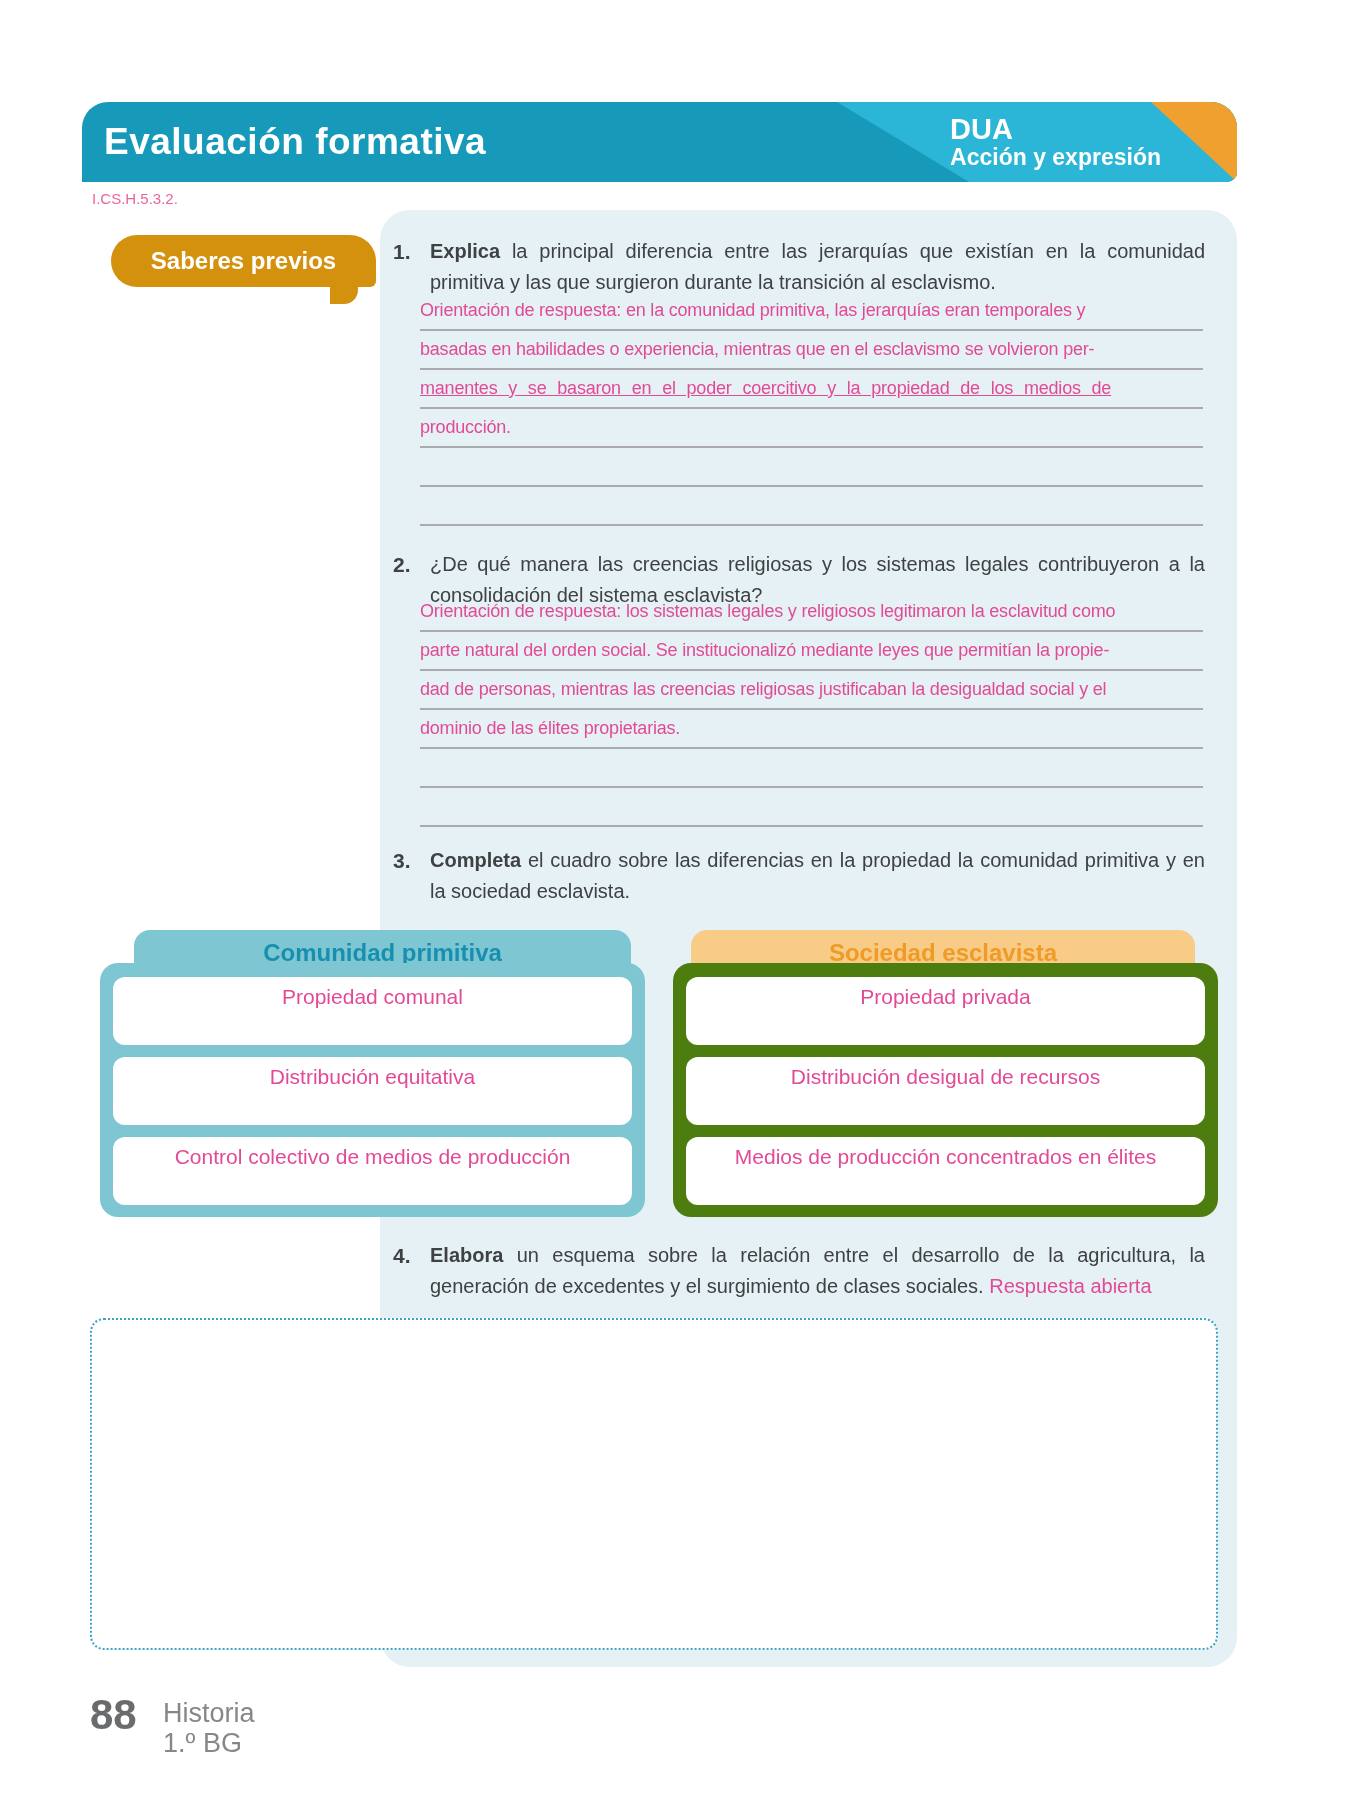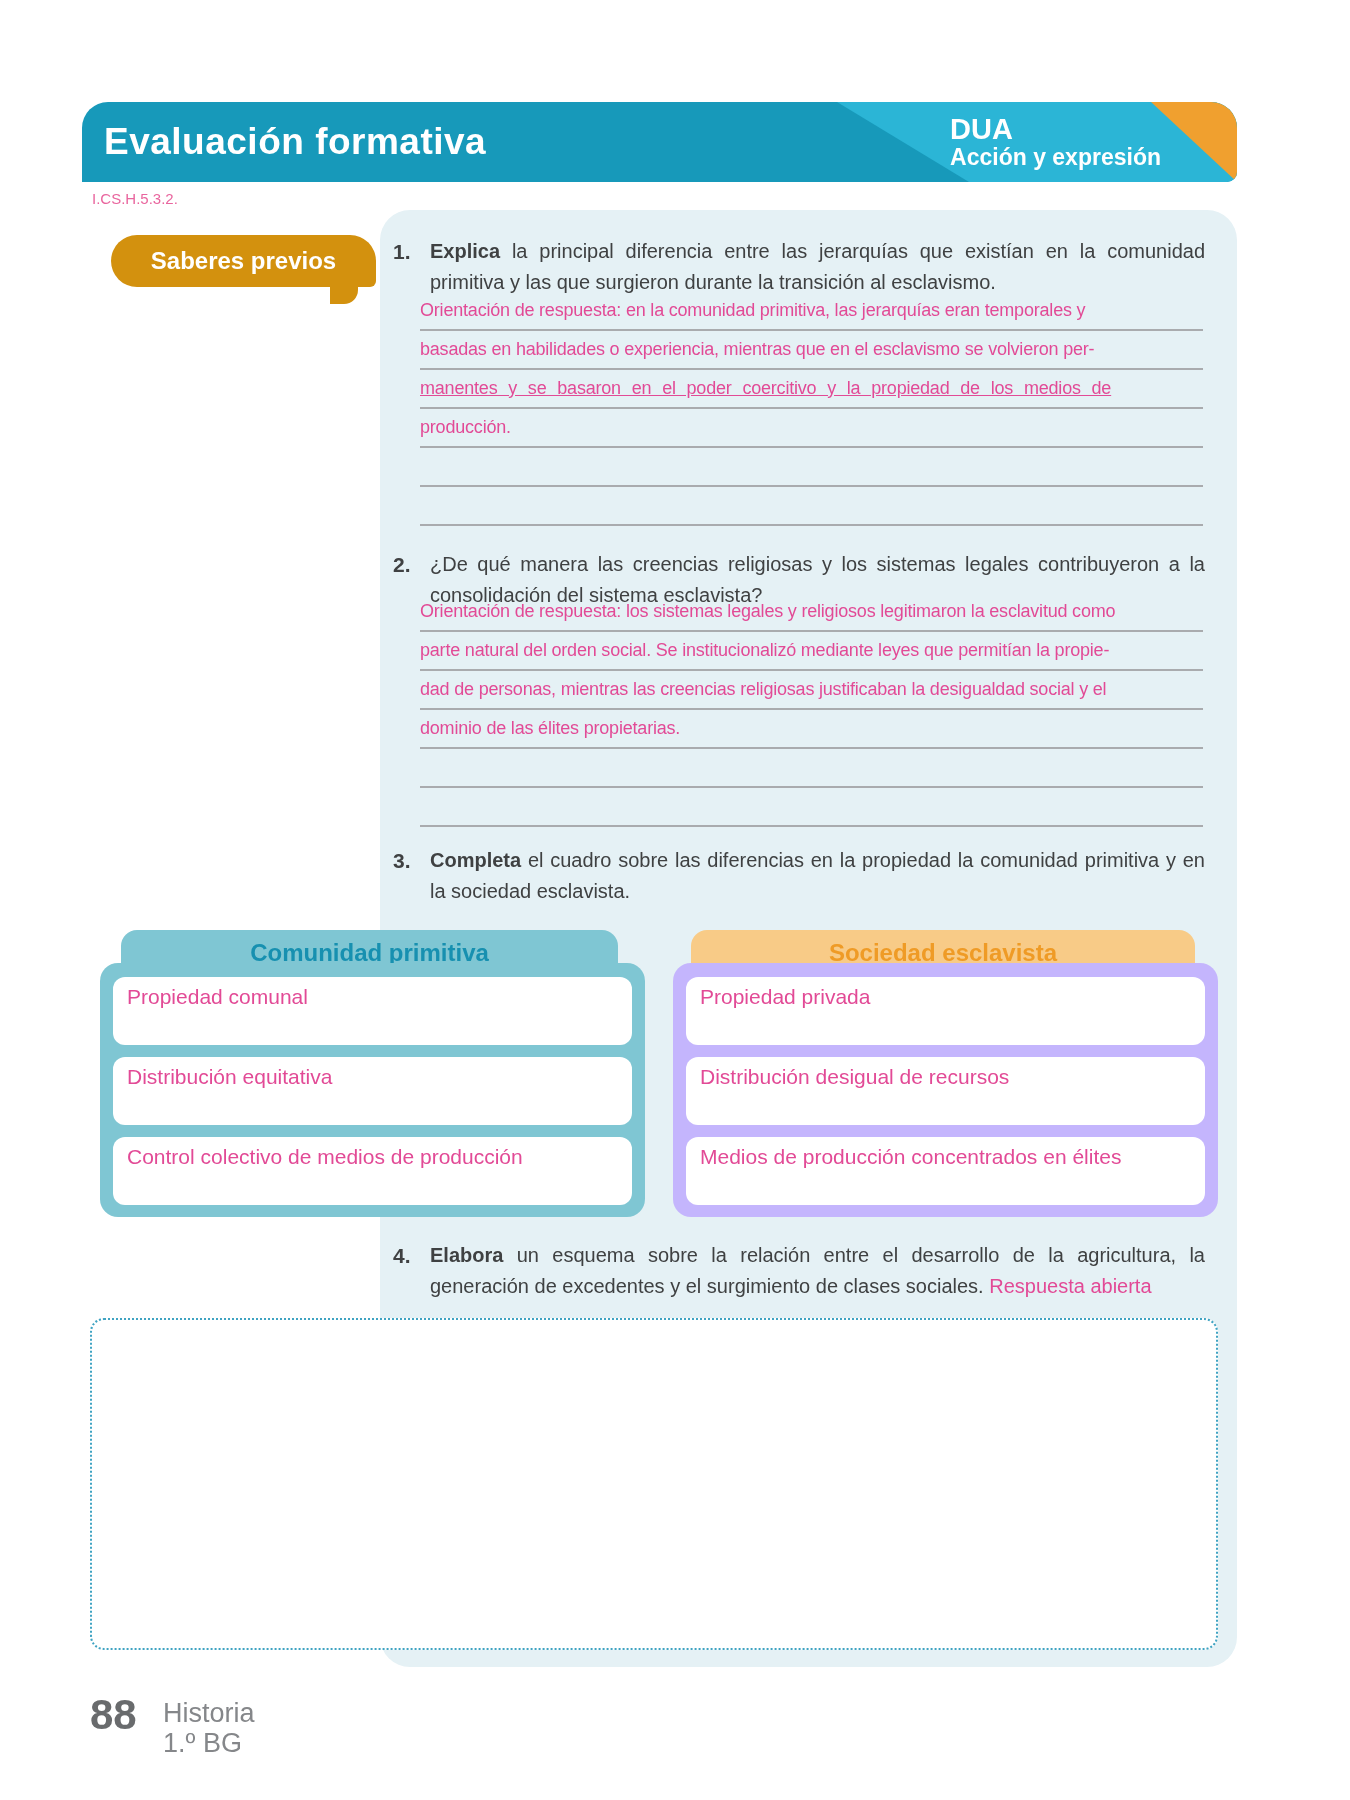--- a/index.html
+++ b/index.html
@@ -55,7 +55,7 @@
   
   .tab{height:46px;border-radius:16px 16px 0 0;display:flex;align-items:center;
        justify-content:center;font-weight:bold;font-size:24px;}
-  .tab-left{left:121px;top:930px;width:497px;background:#7FC6D3;color:#1790B0;}
+  .tab-left{left:134px;top:930px;width:497px;background:#7FC6D3;color:#1790B0;}
   .tab-right{left:691px;top:930px;width:504px;background:#F8CB87;color:#EF9B26;}
   .col-body{top:963px;width:545px;height:254px;border-radius:18px;box-sizing:border-box;
             padding:14px 13px 12px 13px;display:flex;flex-direction:column;gap:12px;}

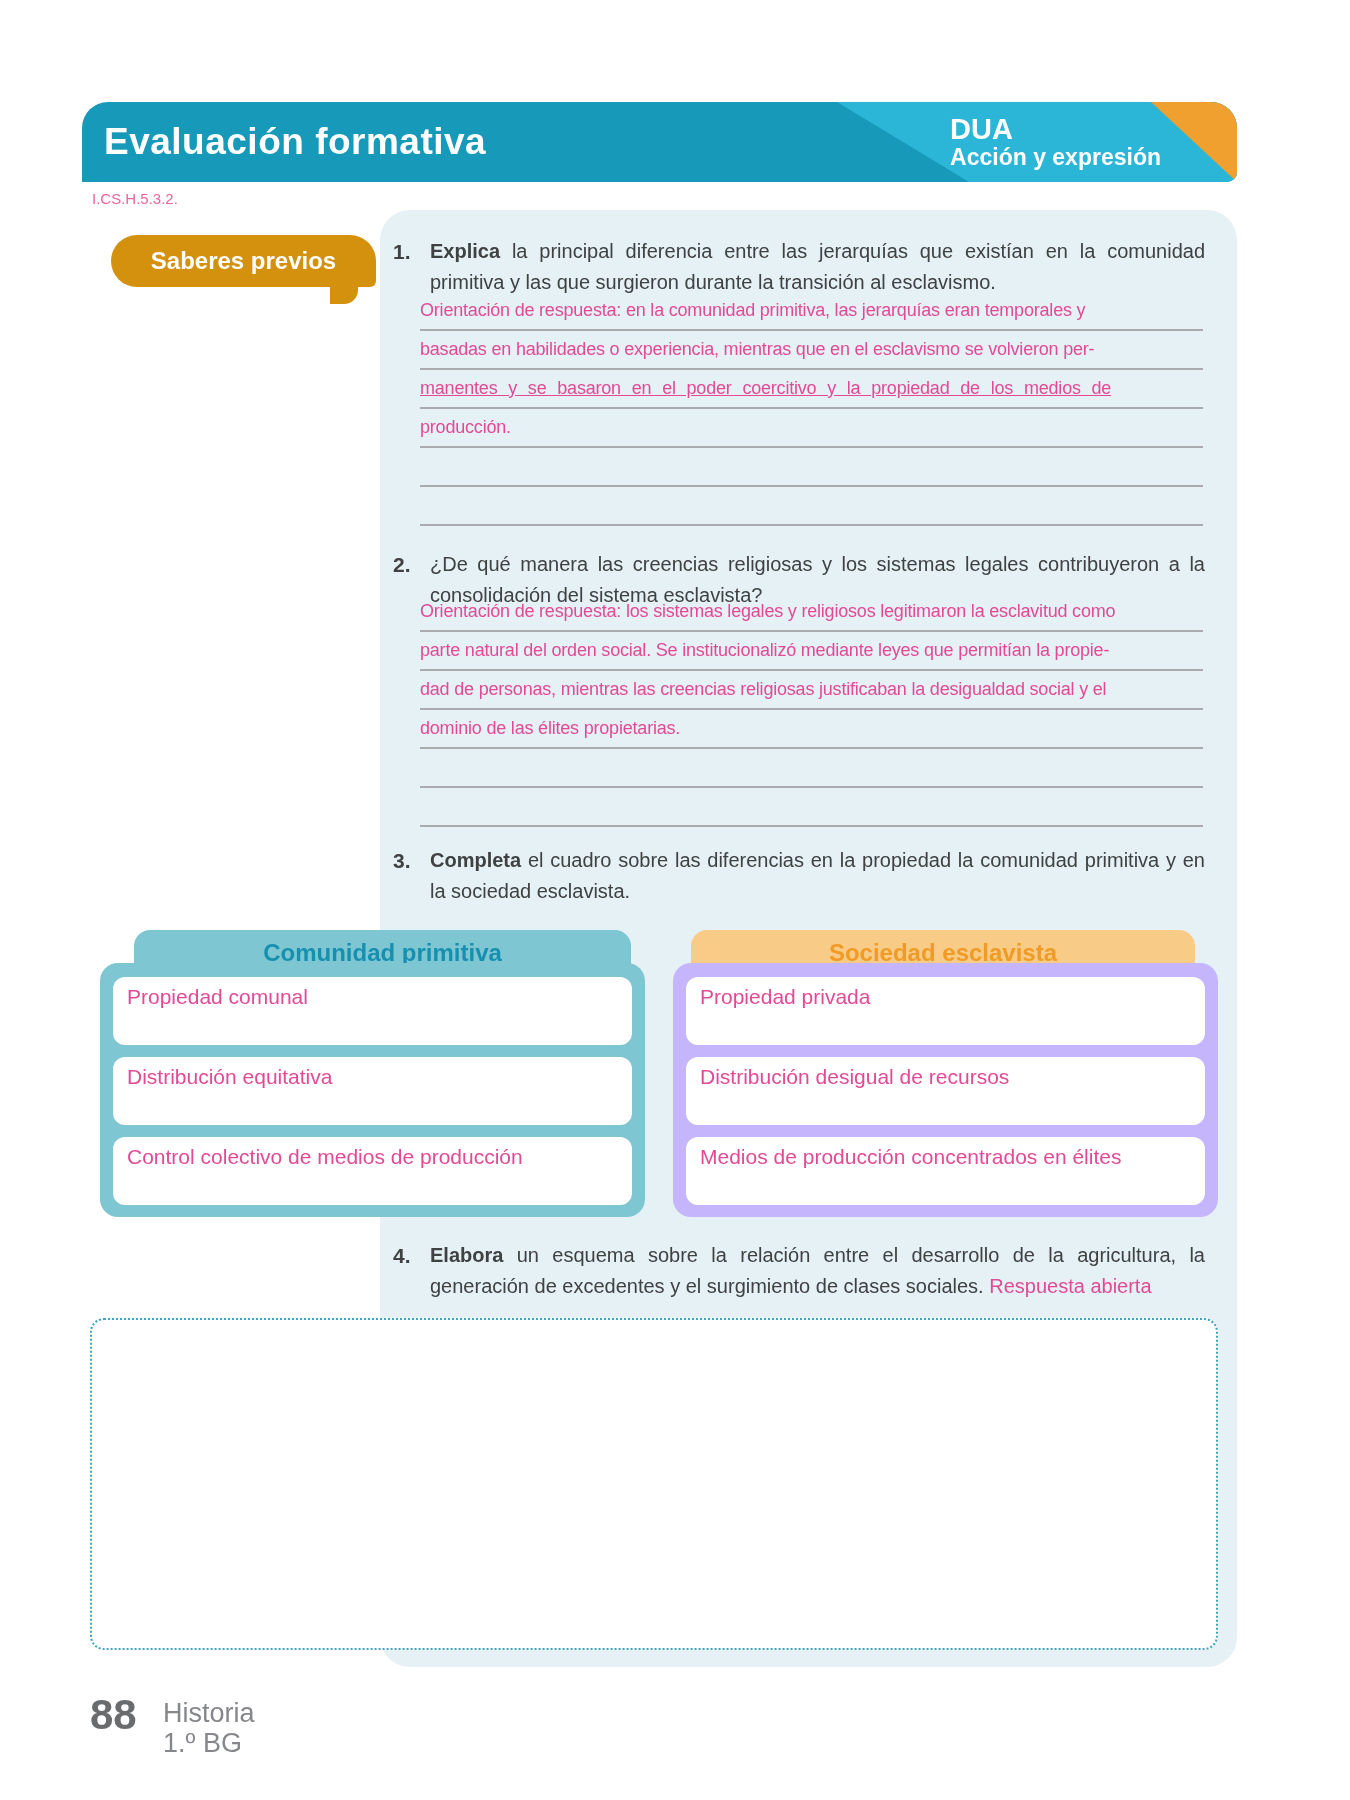--- a/index.html
+++ b/index.html
@@ -58,7 +58,7 @@
   .tab-left{left:134px;top:930px;width:497px;background:#7FC6D3;color:#1790B0;}
   .tab-right{left:691px;top:930px;width:504px;background:#F8CB87;color:#EF9B26;}
   .col-body{top:963px;width:545px;height:254px;border-radius:18px;box-sizing:border-box;
-            padding:14px 13px 12px 13px;display:flex;flex-direction:column;gap:12px;}
+            padding:14px 13px 12px 13px;display:flex;flex-direction:column;gap:12px;text-align:center;}
   .col-left{left:100px;background:#7FC6D3;}
   .col-right{left:673px;background:#c4b5fd;}
   .cell{flex:1;background:#ffffff;border-radius:12px;padding:8px 14px;

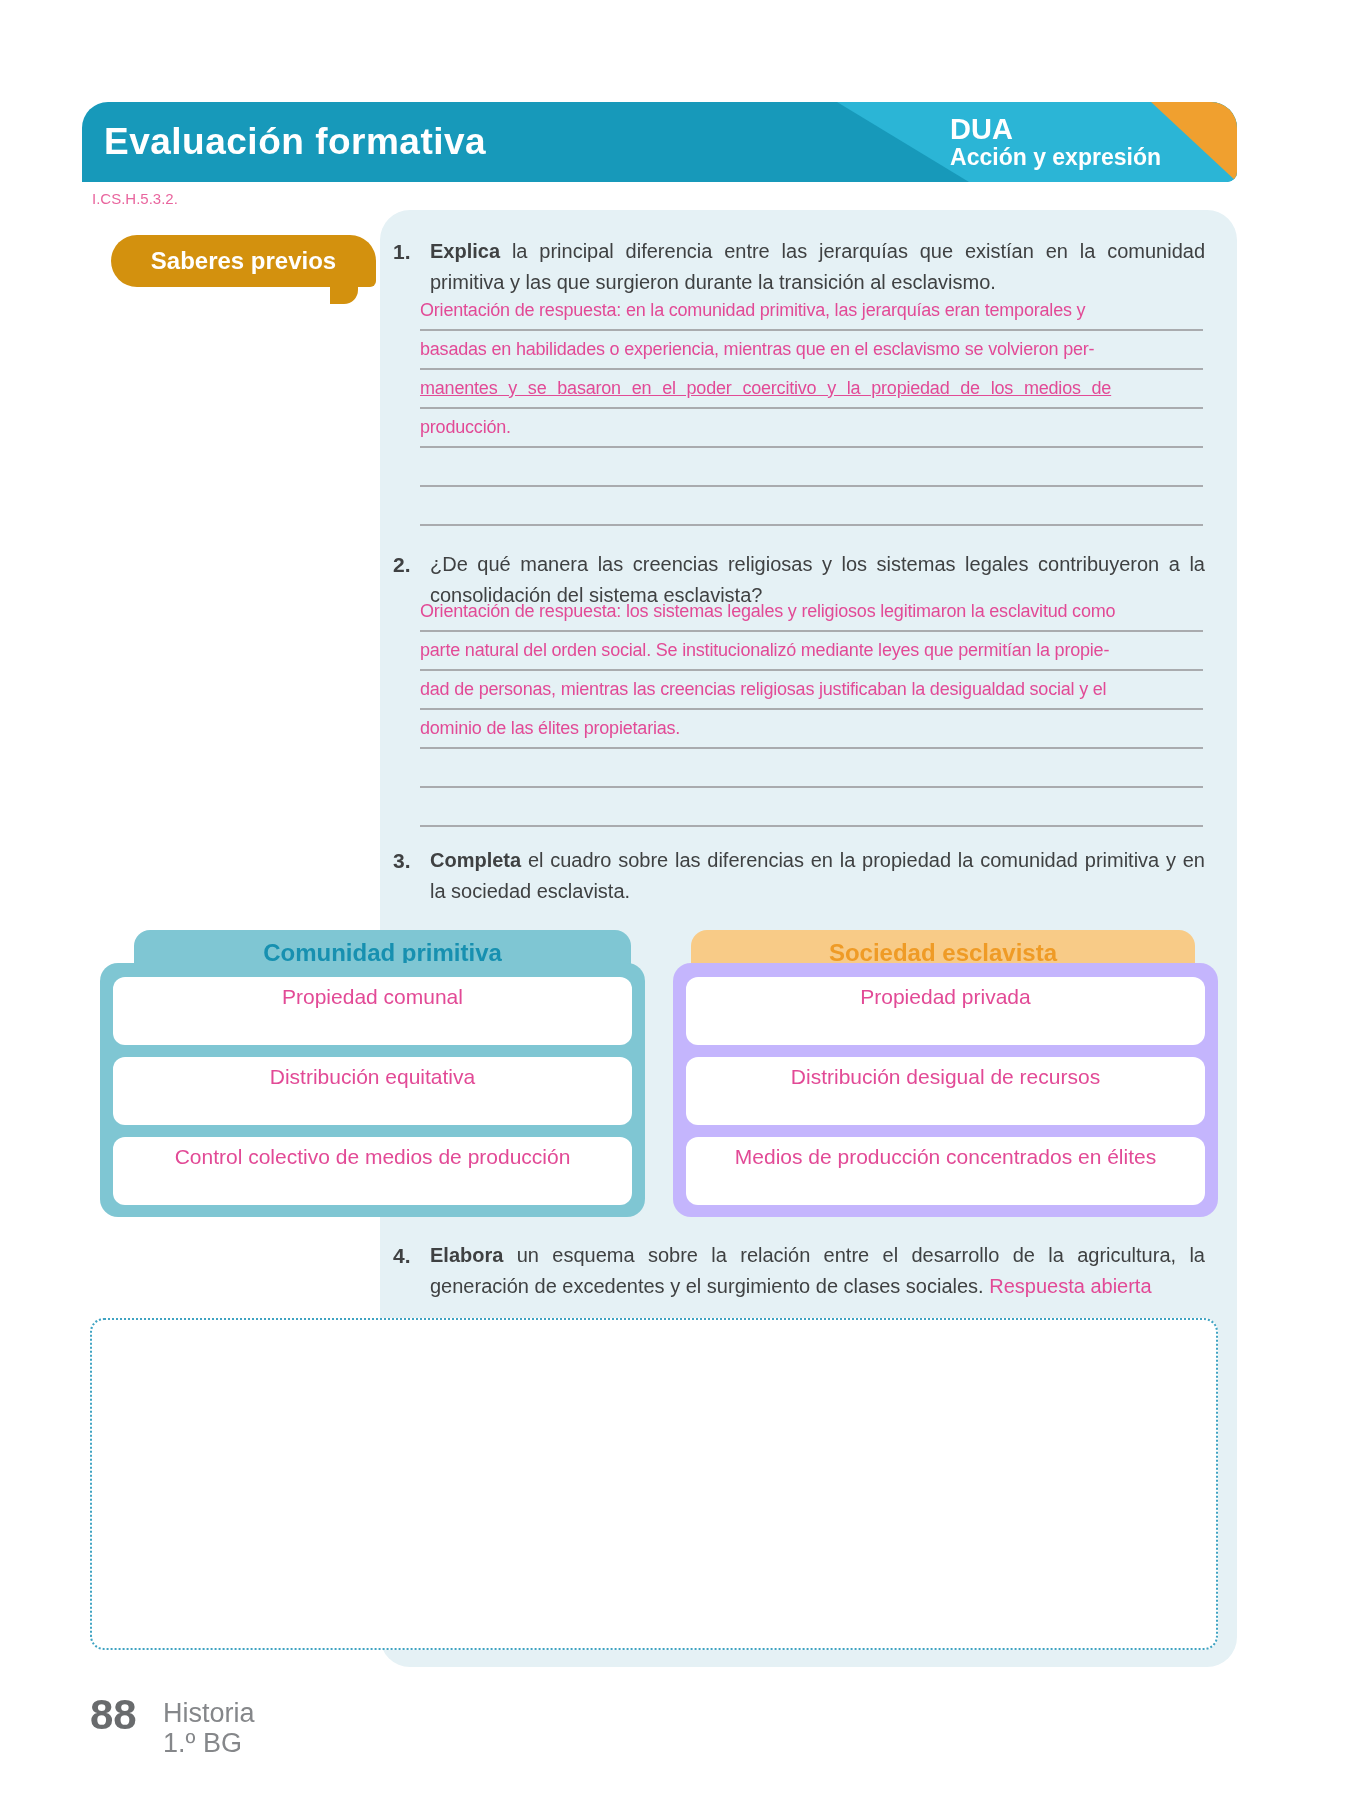--- a/index.html
+++ b/index.html
@@ -60,7 +60,7 @@
   .col-body{top:963px;width:545px;height:254px;border-radius:18px;box-sizing:border-box;
             padding:14px 13px 12px 13px;display:flex;flex-direction:column;gap:12px;text-align:center;}
   .col-left{left:100px;background:#7FC6D3;}
-  .col-right{left:673px;background:#c4b5fd;}
+  .col-right{left:673px;background:#4d7c0f;}
   .cell{flex:1;background:#ffffff;border-radius:12px;padding:8px 14px;
         color:#E24A96;font-size:21px;box-sizing:border-box;}
 

